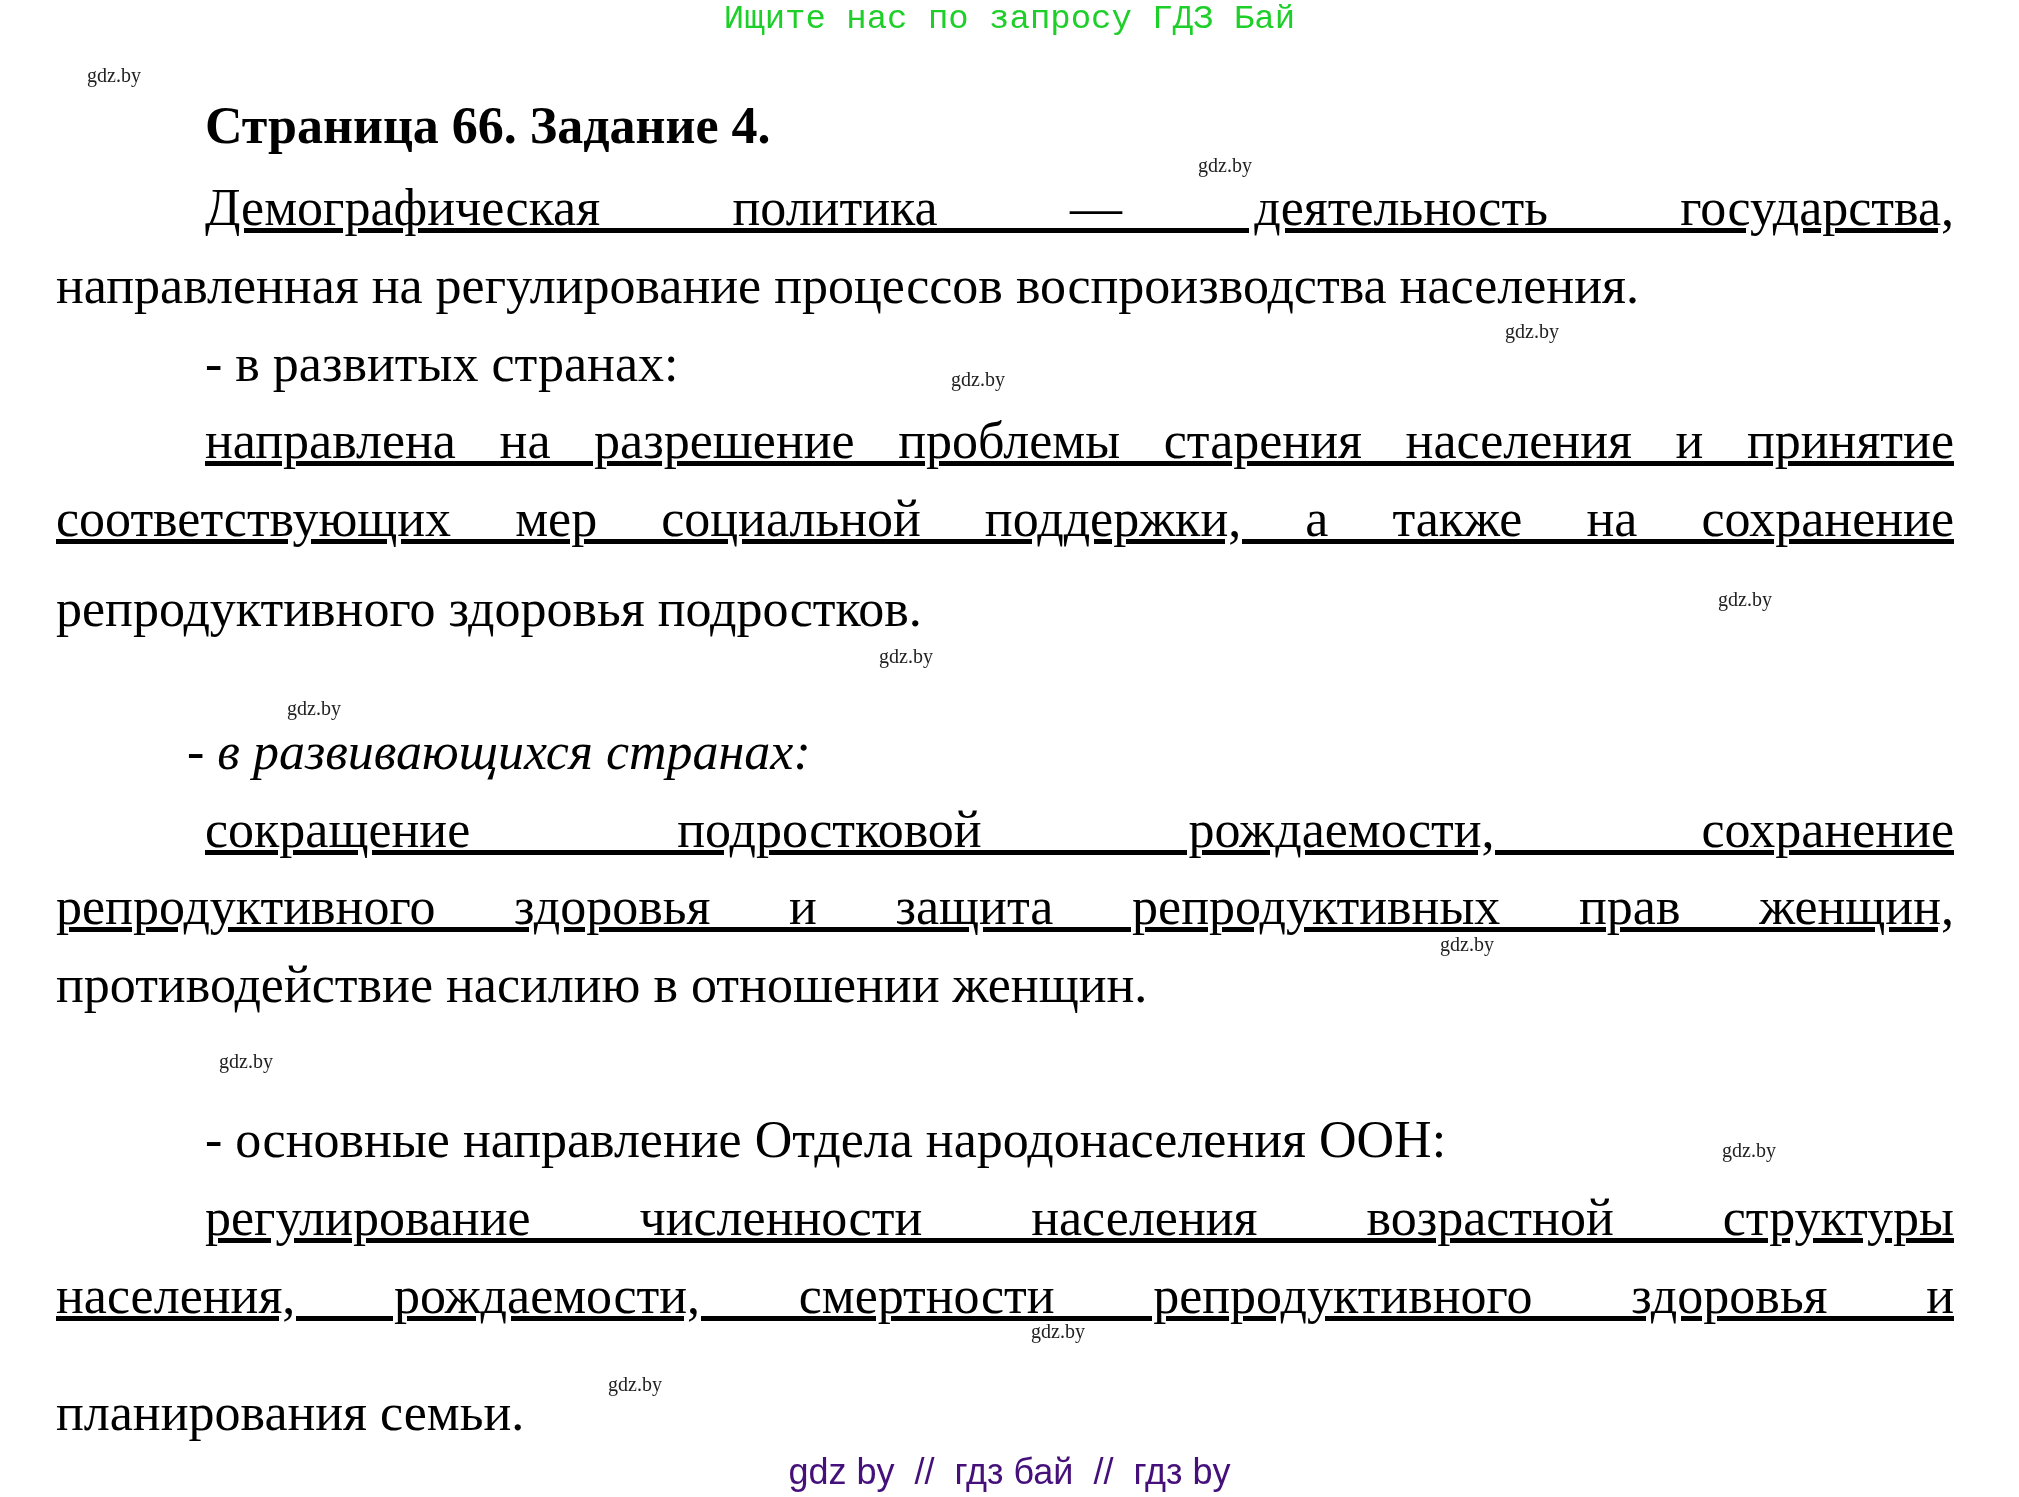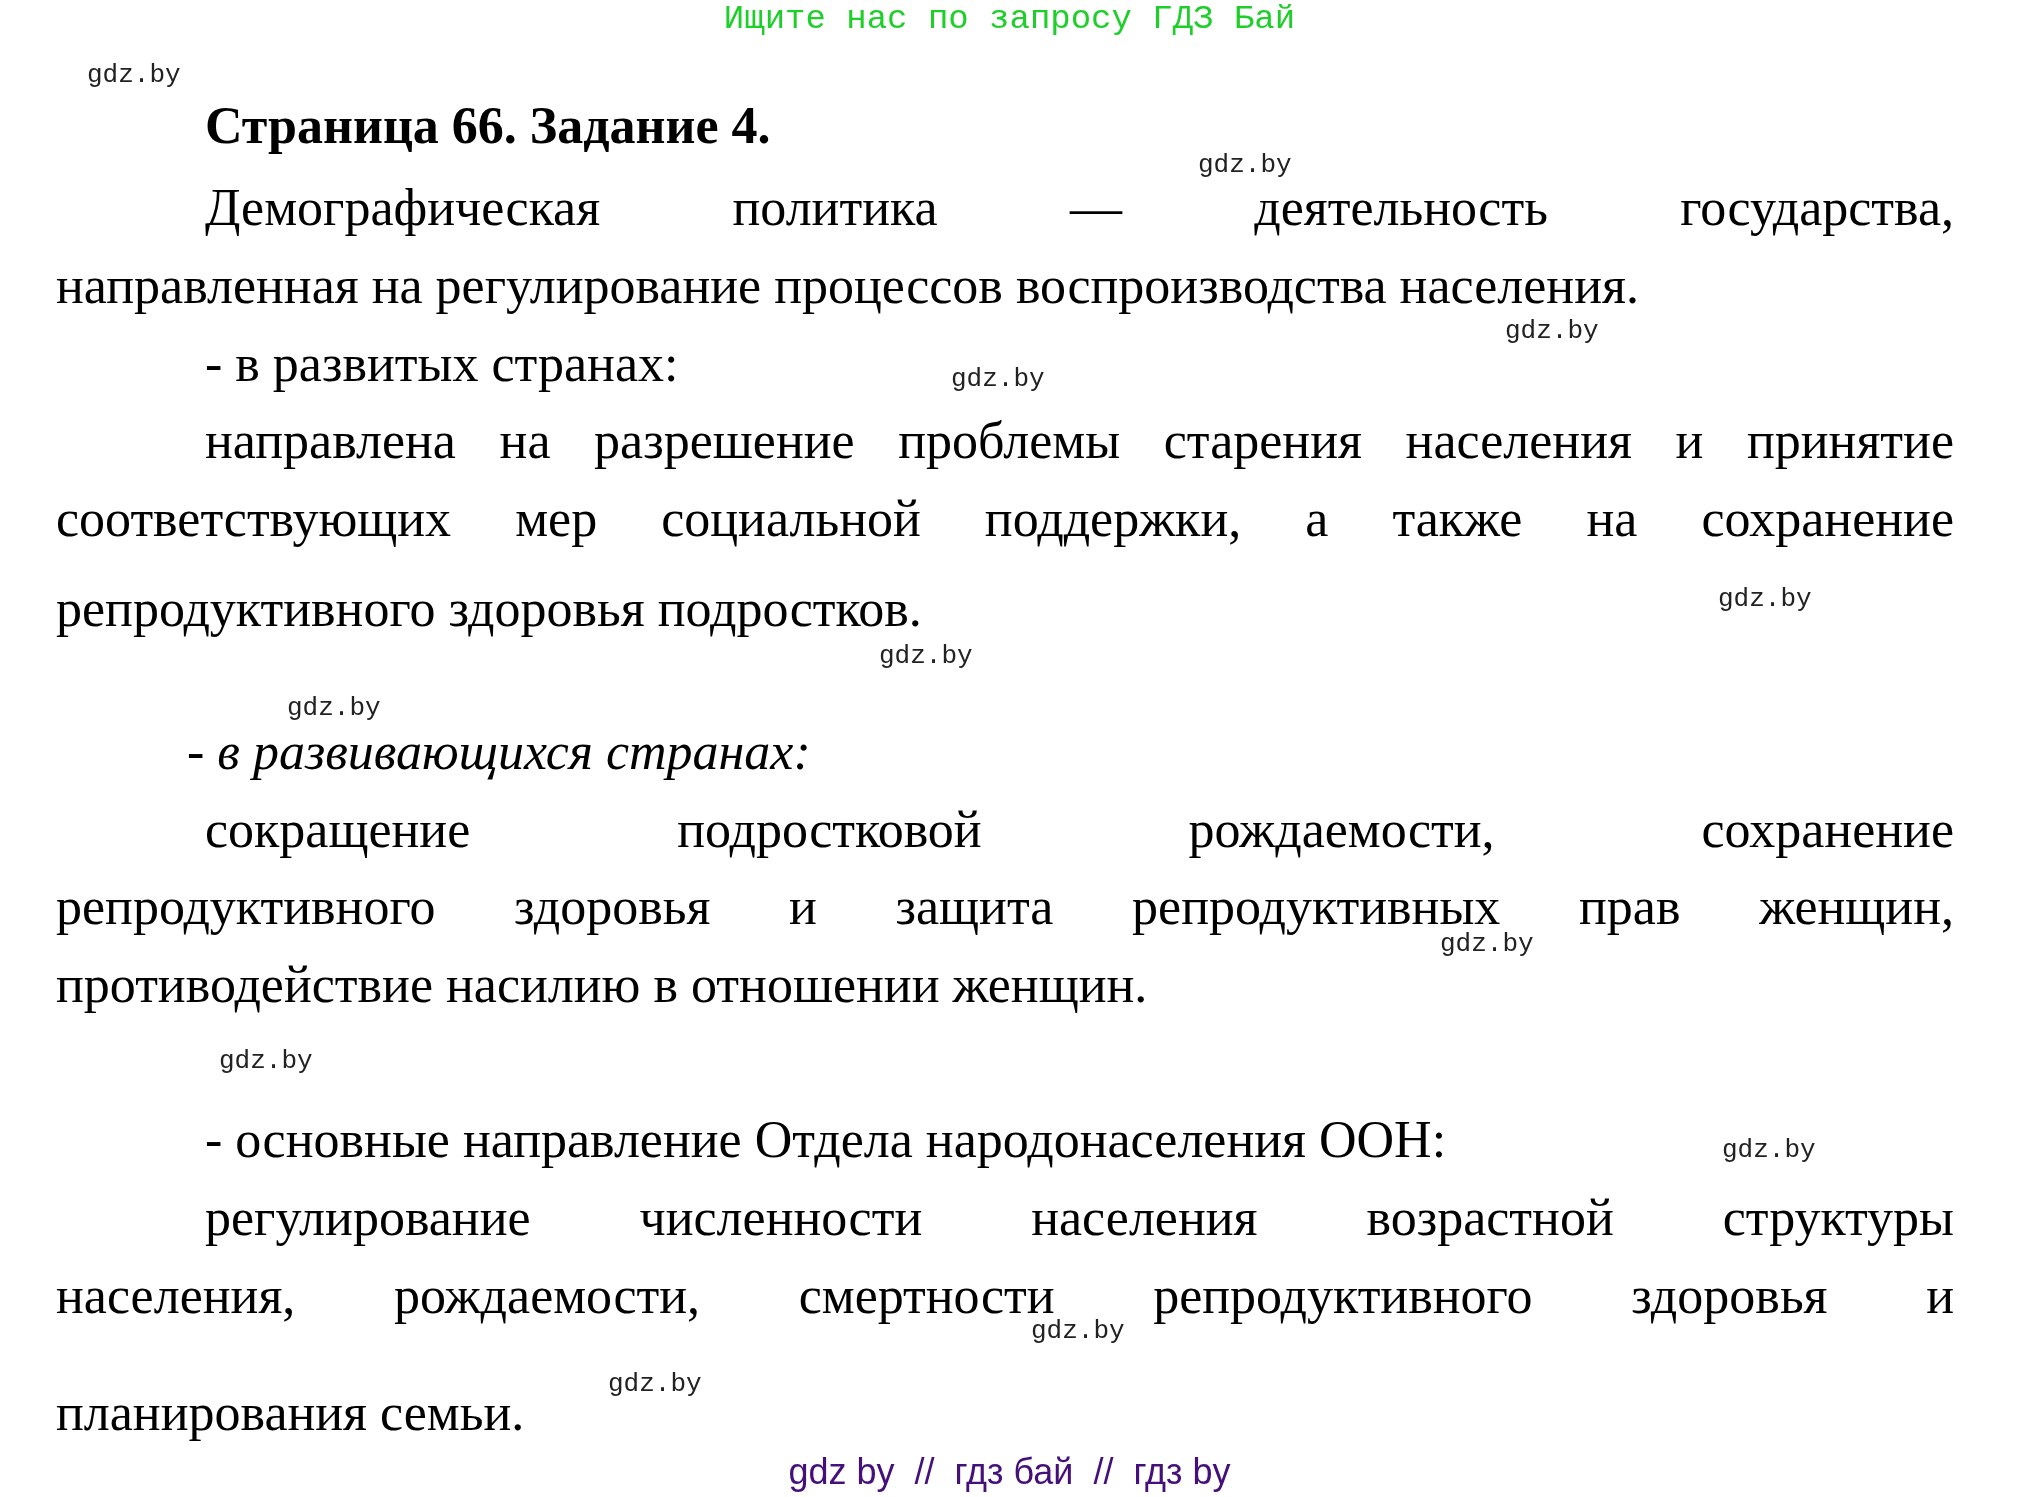--- a/index.html
+++ b/index.html
@@ -11,7 +11,7 @@
   }
   .wm {
     position: absolute; color: #222222;
-    font-family: Liberation Mono, monospace; font-size: 26px; line-height: 30px;
+    font-family: Liberation Serif, serif; font-size: 20px; line-height: 30px;
     white-space: nowrap;
   }
   .heading {

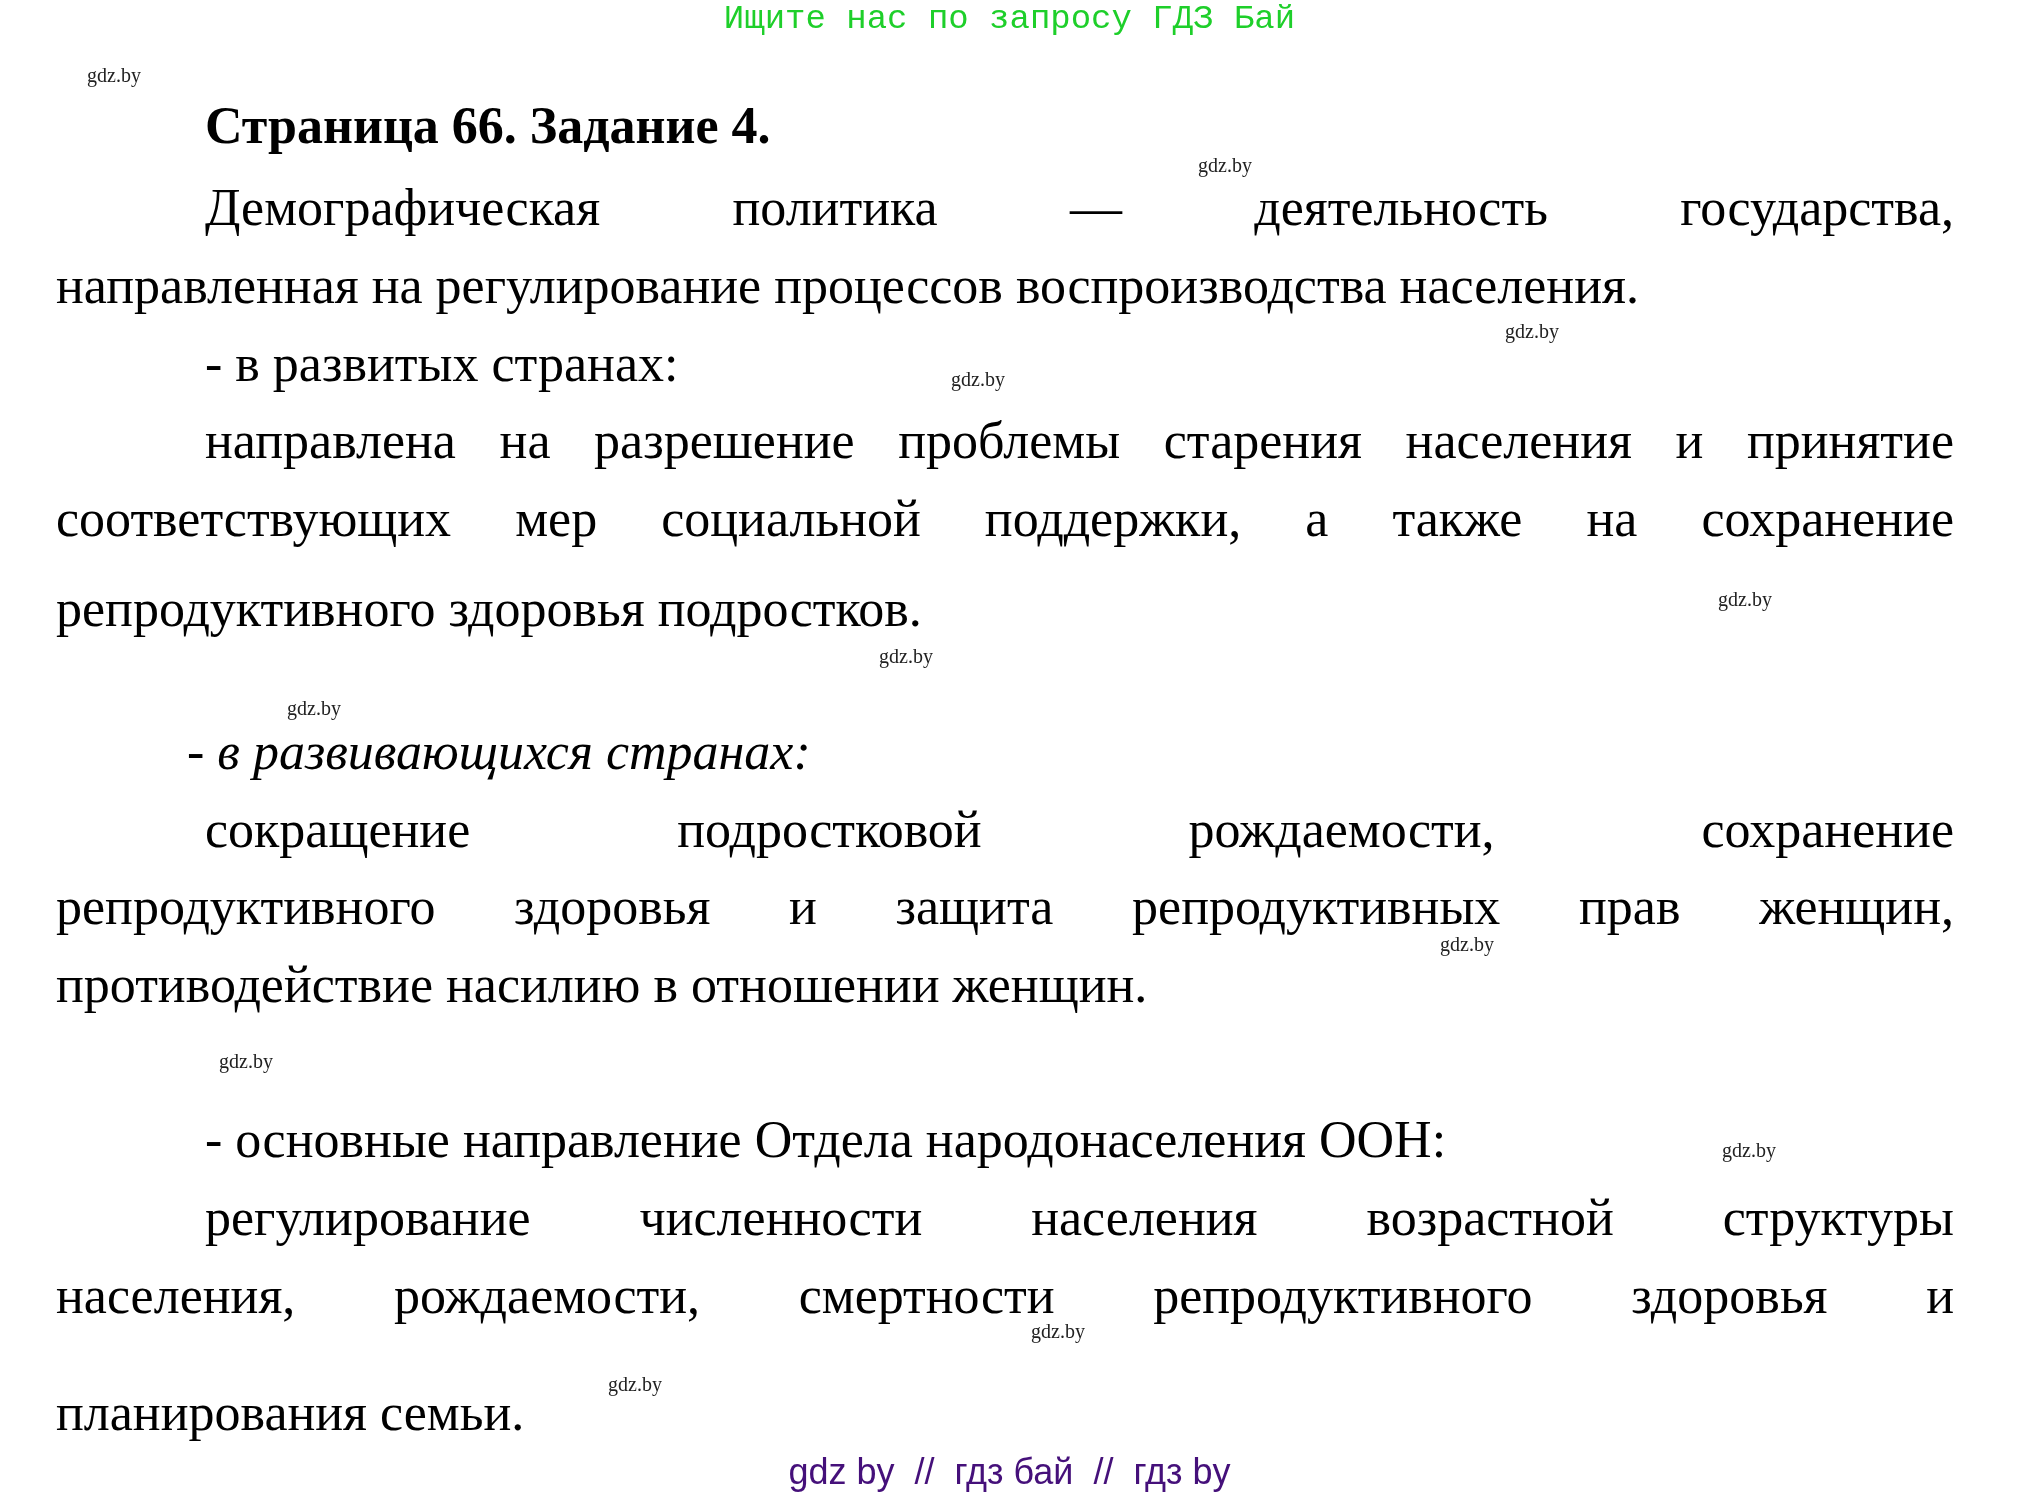--- a/index.html
+++ b/index.html
@@ -24,7 +24,7 @@
     font-family: "Liberation Serif", serif; font-size: 52px; line-height: 60px;
     white-space: nowrap; height: 60px;
   }
-  .just { text-align: justify; text-align-last: justify; white-space: normal; overflow: hidden; }
+  .just { text-align: justify; text-align-last: justify; white-space: normal; overflow: hidden; text-decoration: underline; }
   .footer {
     position: absolute; left: 0; width: 2019px; top: 1452px; text-align: center;
     font-family: "Liberation Sans", sans-serif; font-size: 36px; line-height: 40px;

